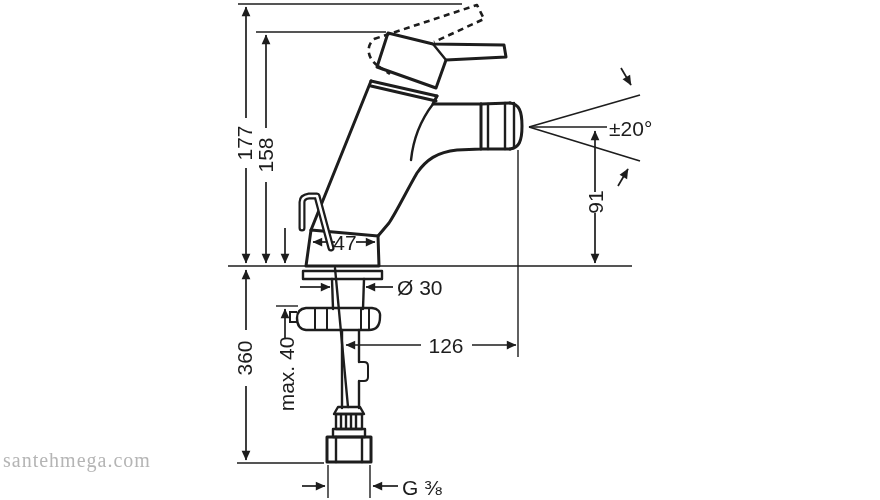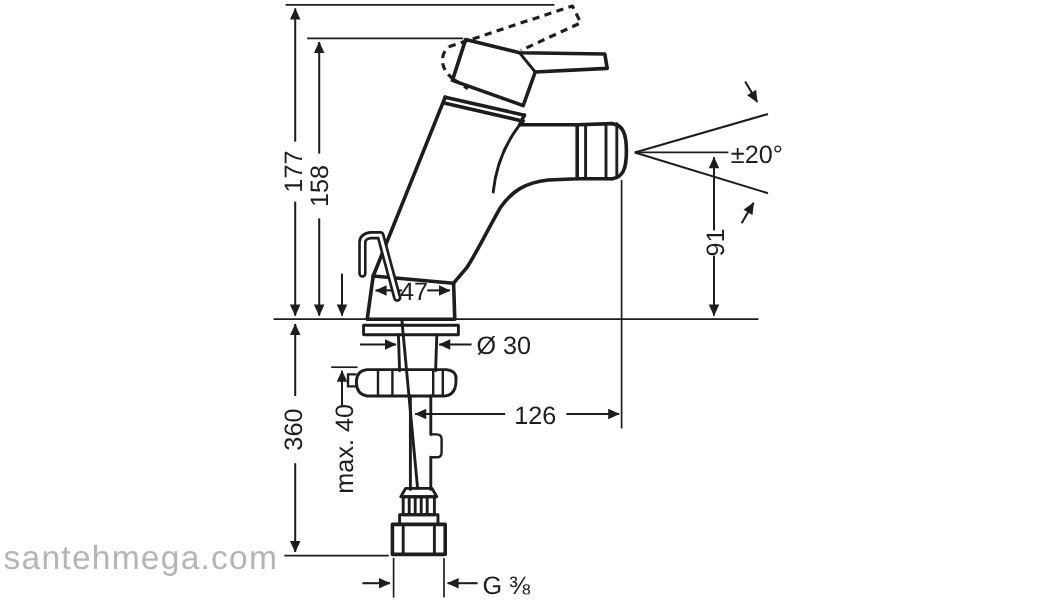--- a/index.html
+++ b/index.html
@@ -7,8 +7,8 @@
          font-family:"Liberation Sans",sans-serif;}
   svg{position:absolute;left:0;top:0;}
   .dim-label{font-family:"Liberation Sans",sans-serif;font-size:21px;fill:#1d1d1d;}
-  .watermark{position:absolute;left:3px;top:449px;font-size:28px;letter-spacing:1px;
-             font-family:Liberation Sans, sans-serif;user-select:none;text-align:right;}
+  .watermark{position:absolute;left:3px;top:449px;font-size:20px;letter-spacing:1px;
+             font-family:Liberation Serif, serif;user-select:none;text-align:right;}
   .thin{stroke:#1d1d1d;stroke-width:1.4;fill:none;}
   .dim{stroke:#1d1d1d;stroke-width:1.7;fill:none;}
   .out3{stroke:#1d1d1d;stroke-width:3;fill:none;stroke-linejoin:round;stroke-linecap:round;}

